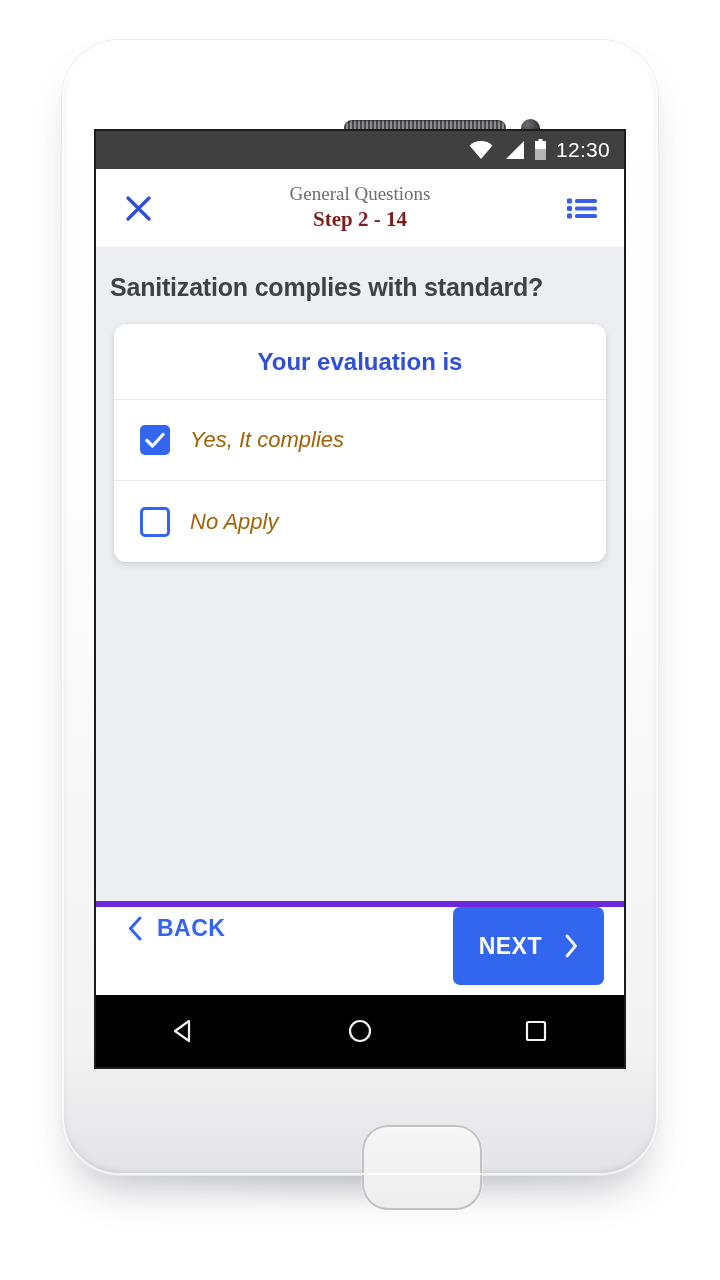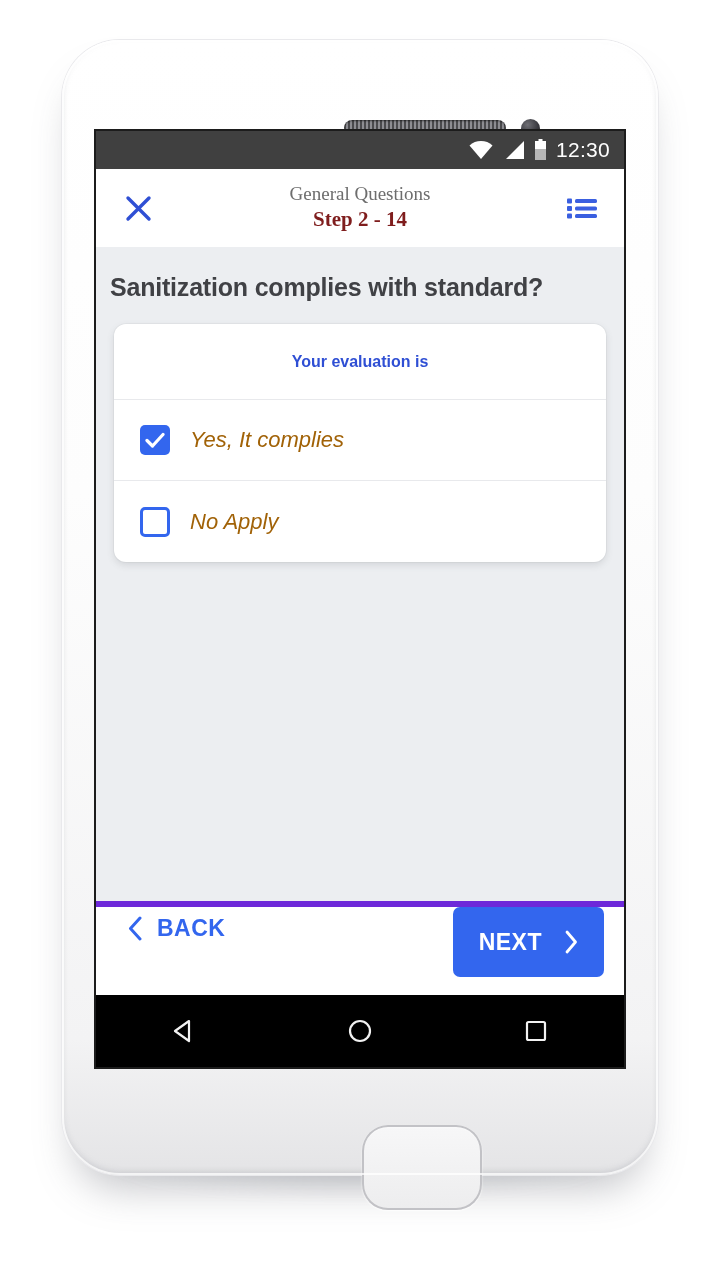--- a/index.html
+++ b/index.html
@@ -145,7 +145,7 @@
   #card-header{
     height:76px;
     display:flex; align-items:center; justify-content:center;
-    color:#2f4fd4; font-weight:bold; font-size:16px;
+    color:#2f4fd4; font-weight:bold; font-size:24px;
     border-bottom:1px solid #e8e9ec;
   }
   .option-row{

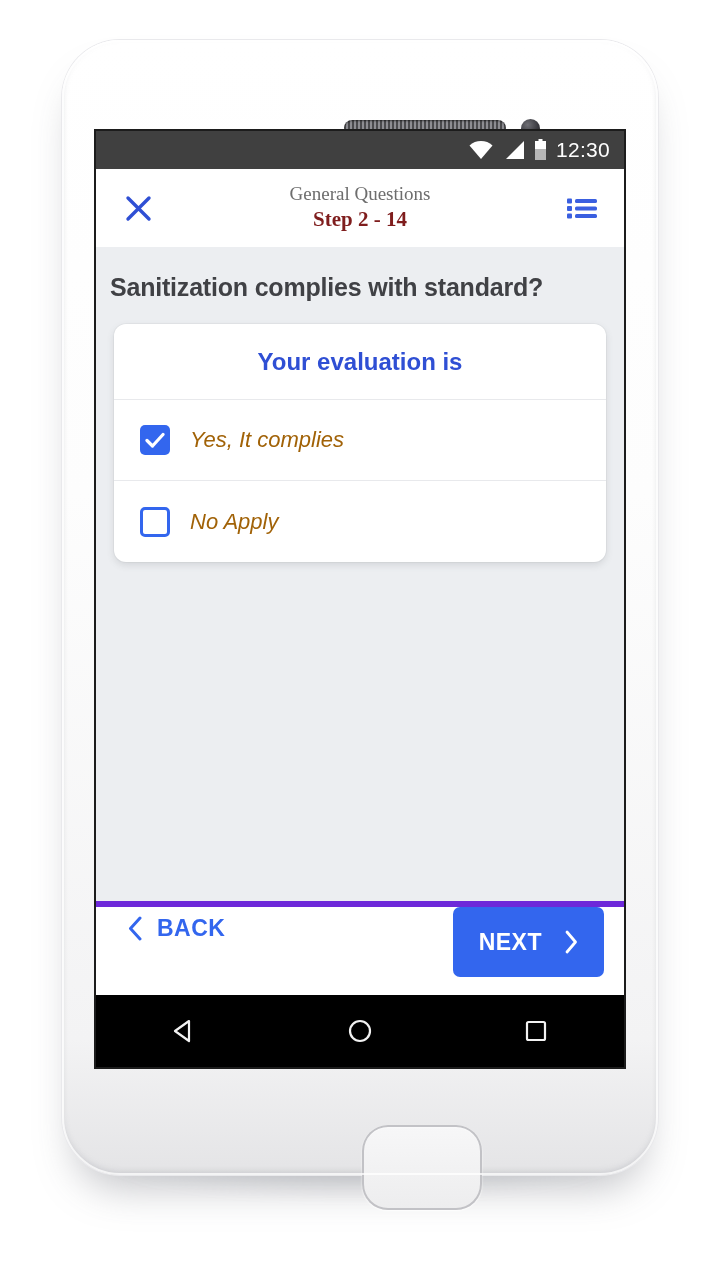--- a/index.html
+++ b/index.html
@@ -183,7 +183,7 @@
     background:#3366ee; color:#ffffff;
     font-weight:bold; font-size:23px; letter-spacing:.5px;
     border:none; border-radius:7px;
-    height:70px; padding:0 26px;
+    height:78px; padding:0 26px;
     display:flex; align-items:center; gap:22px;
     cursor:pointer;
     font-family:"Liberation Sans", sans-serif;

